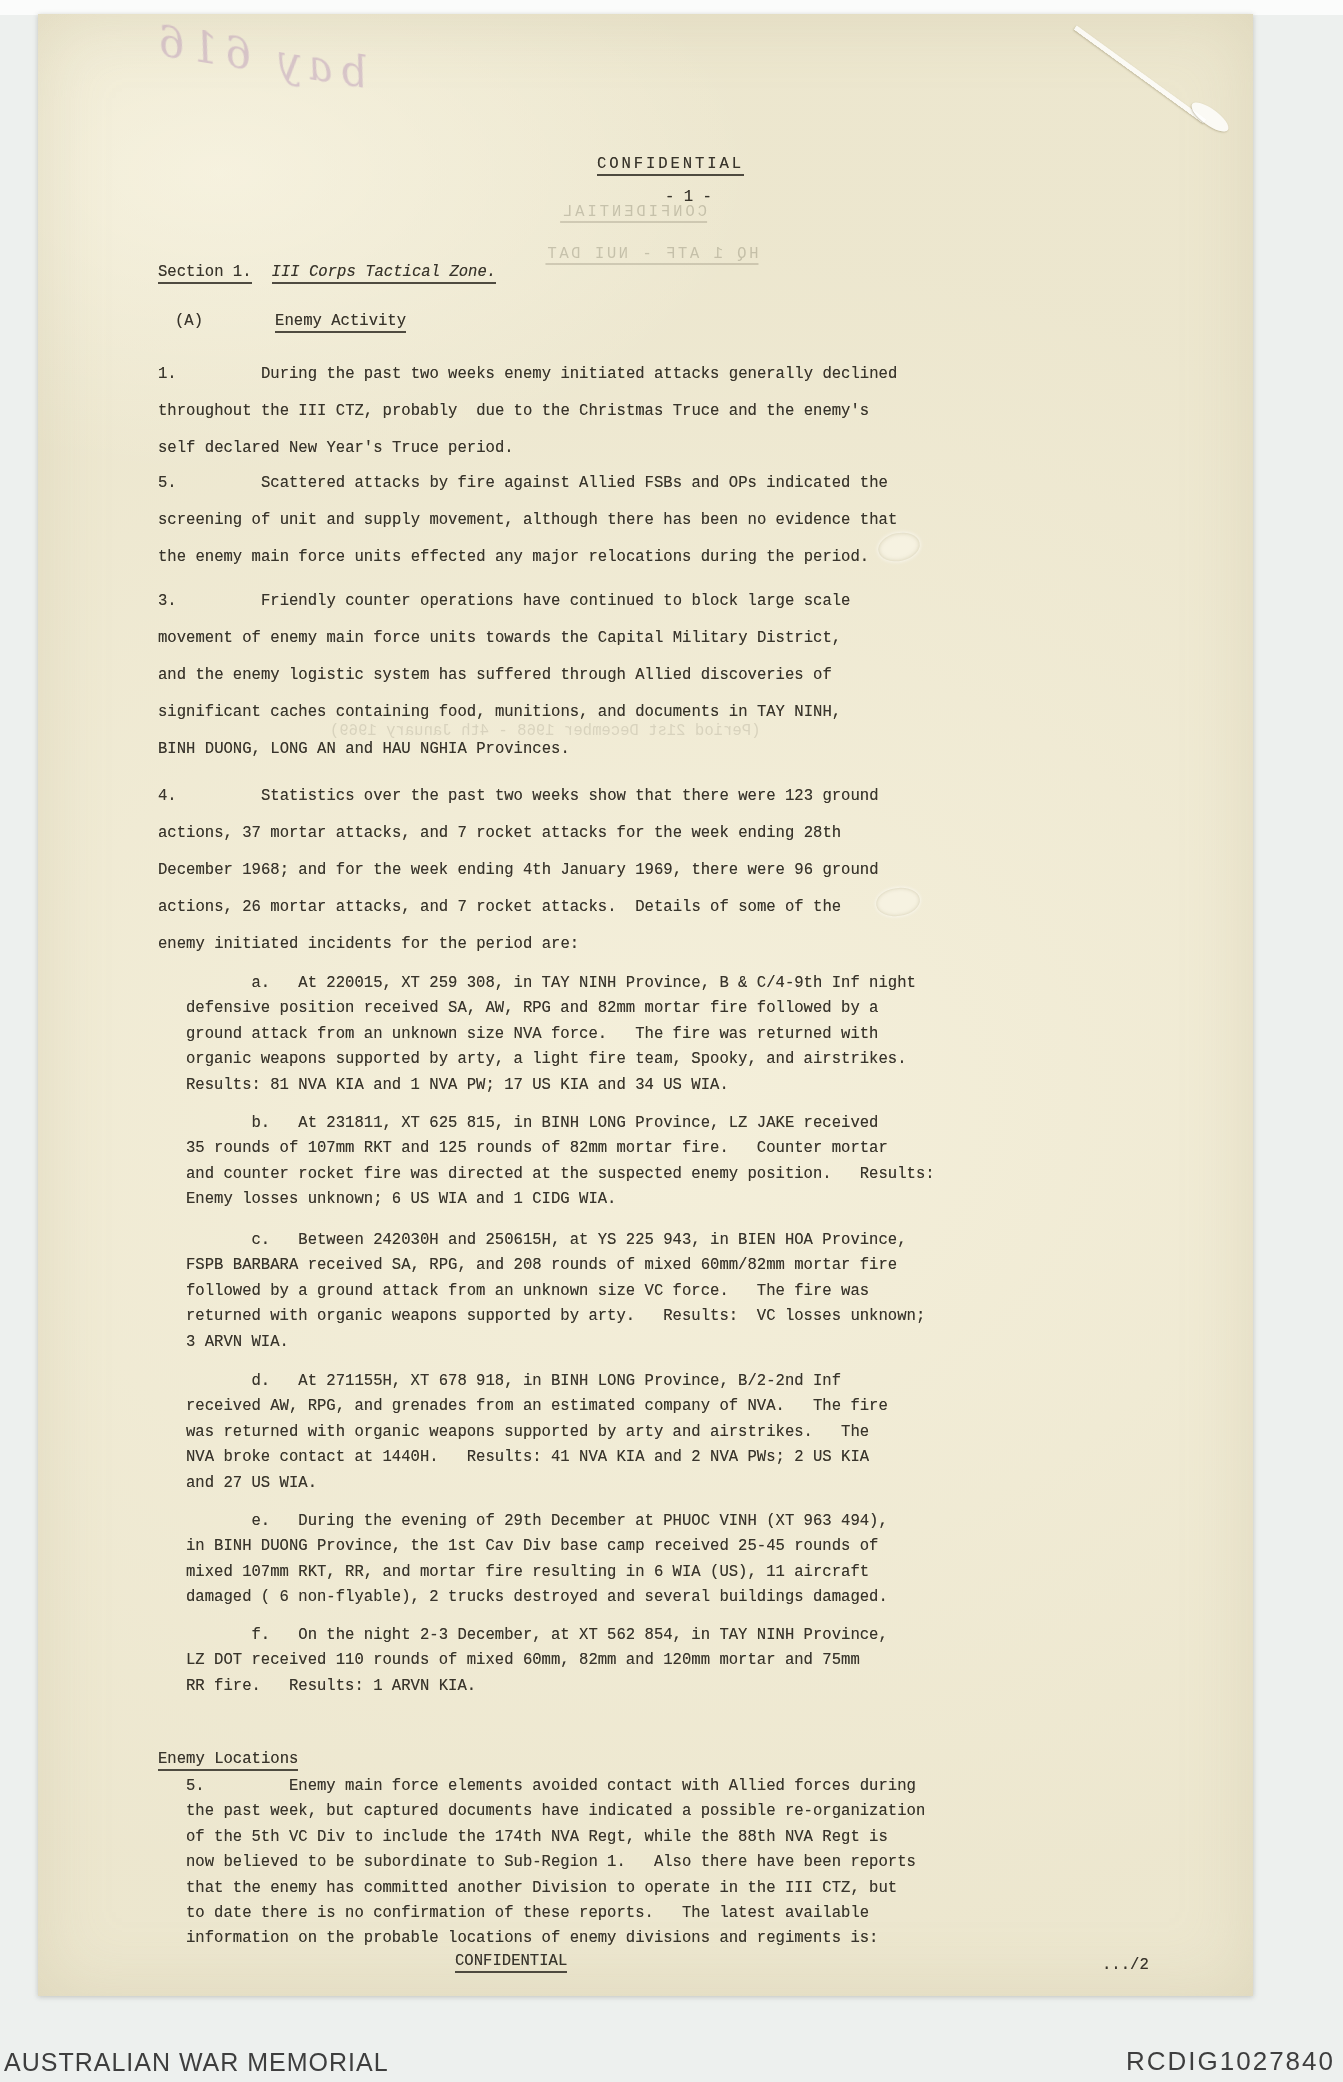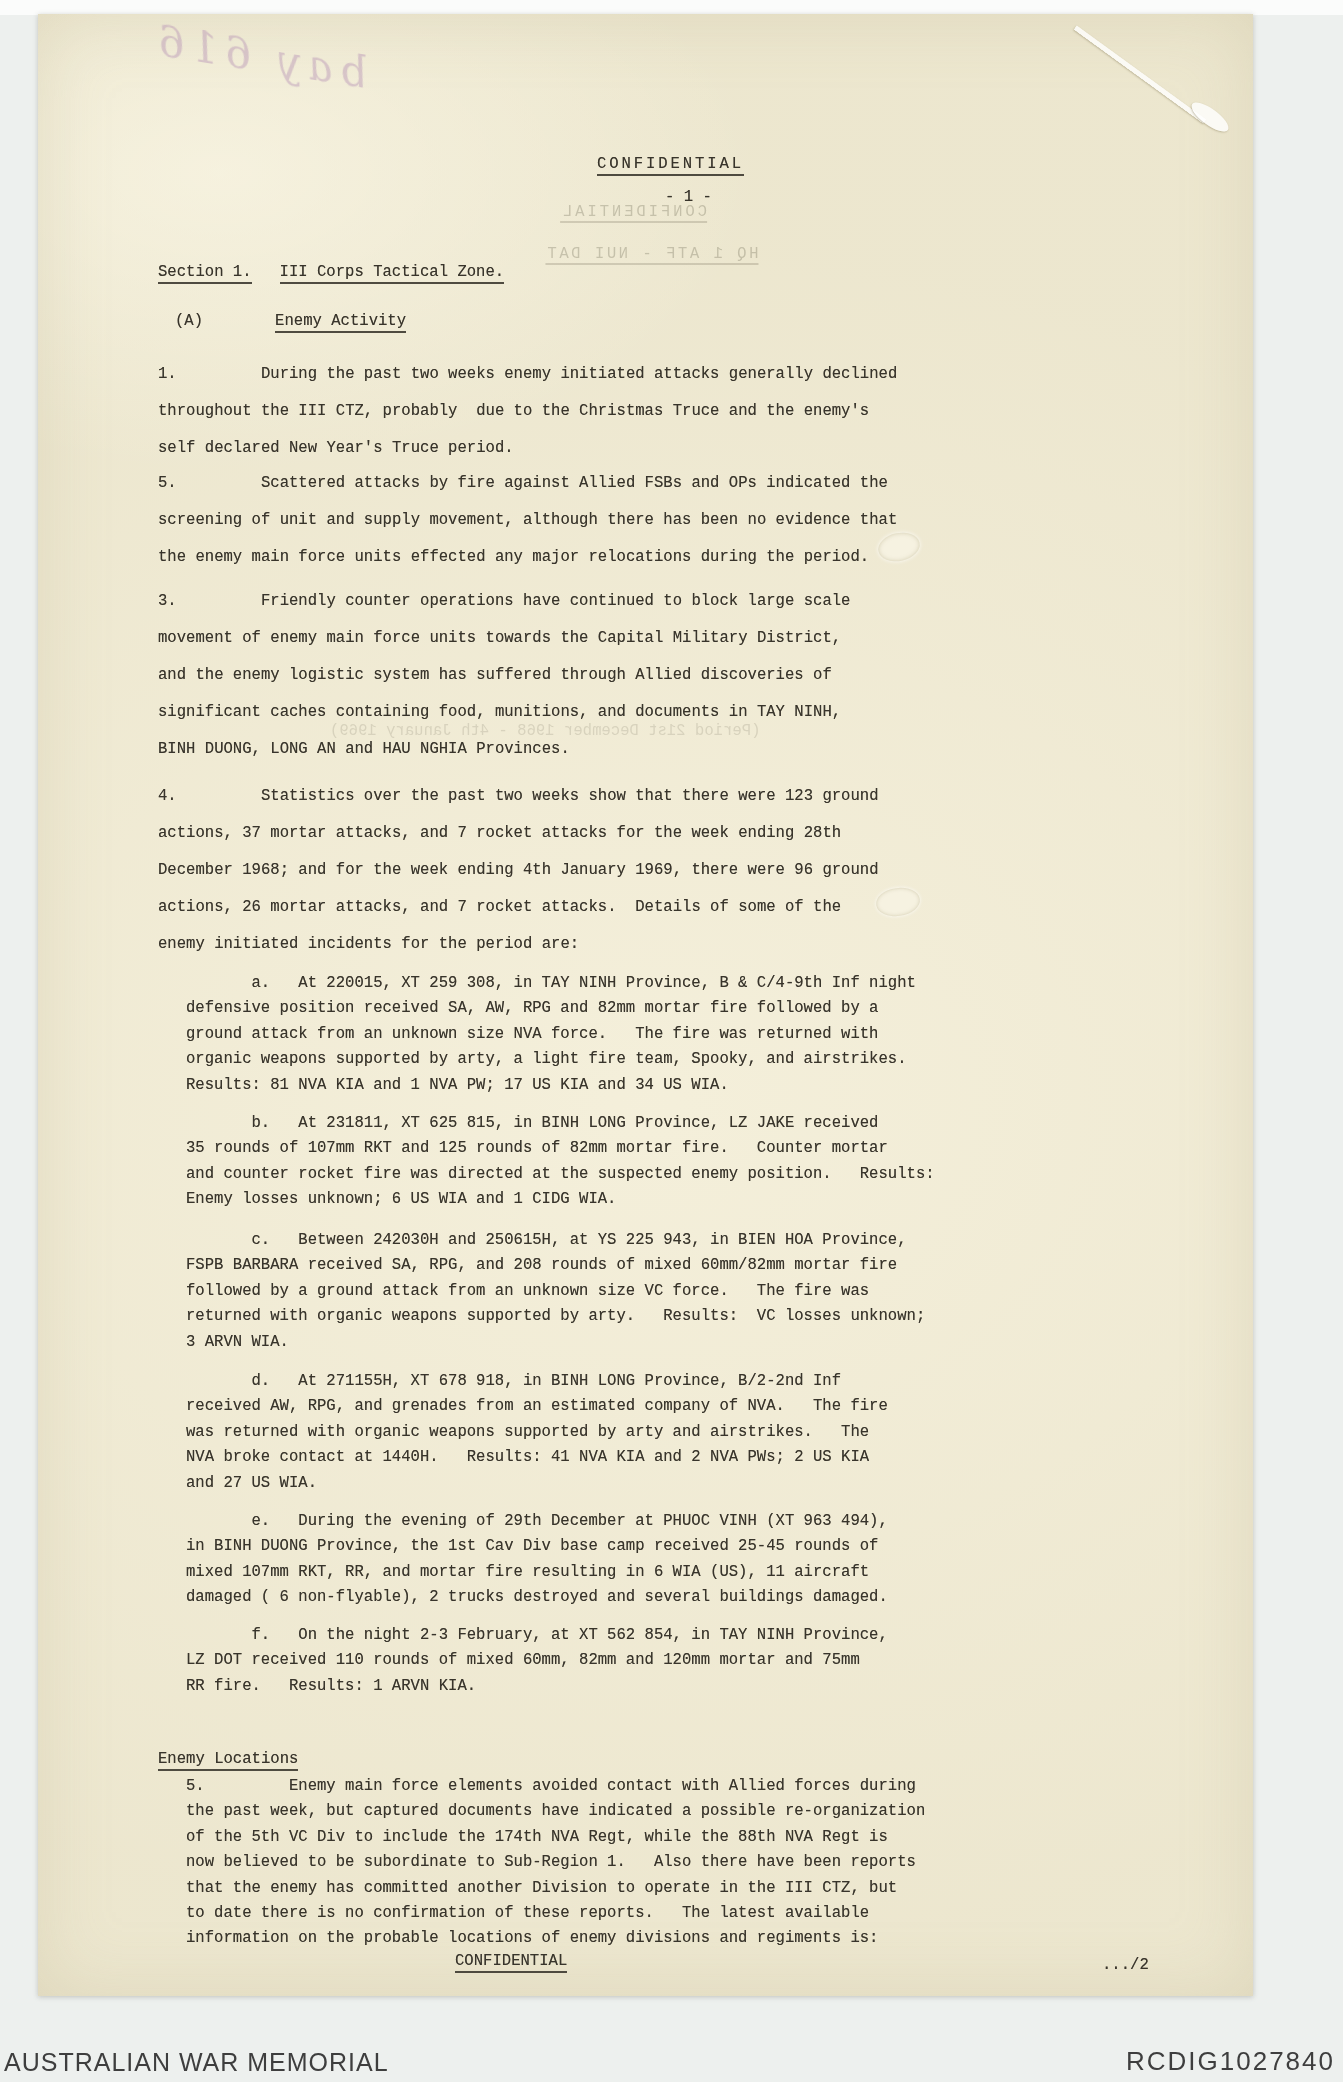--- a/index.html
+++ b/index.html
@@ -82,7 +82,7 @@
 
     <div class="row" style="position:absolute;left:120px;top:249px;">
       <span class="type u" style="position:static;">Section 1.</span>
-      <span class="type u" style="position:static;margin-left:28px;">III Corps Tactical Zone.</span>
+      <span class="type u" style="position:static;margin-left:20px;font-style:italic;">III Corps Tactical Zone.</span>
     </div>
 
     <div class="row" style="position:absolute;left:137px;top:298px;">

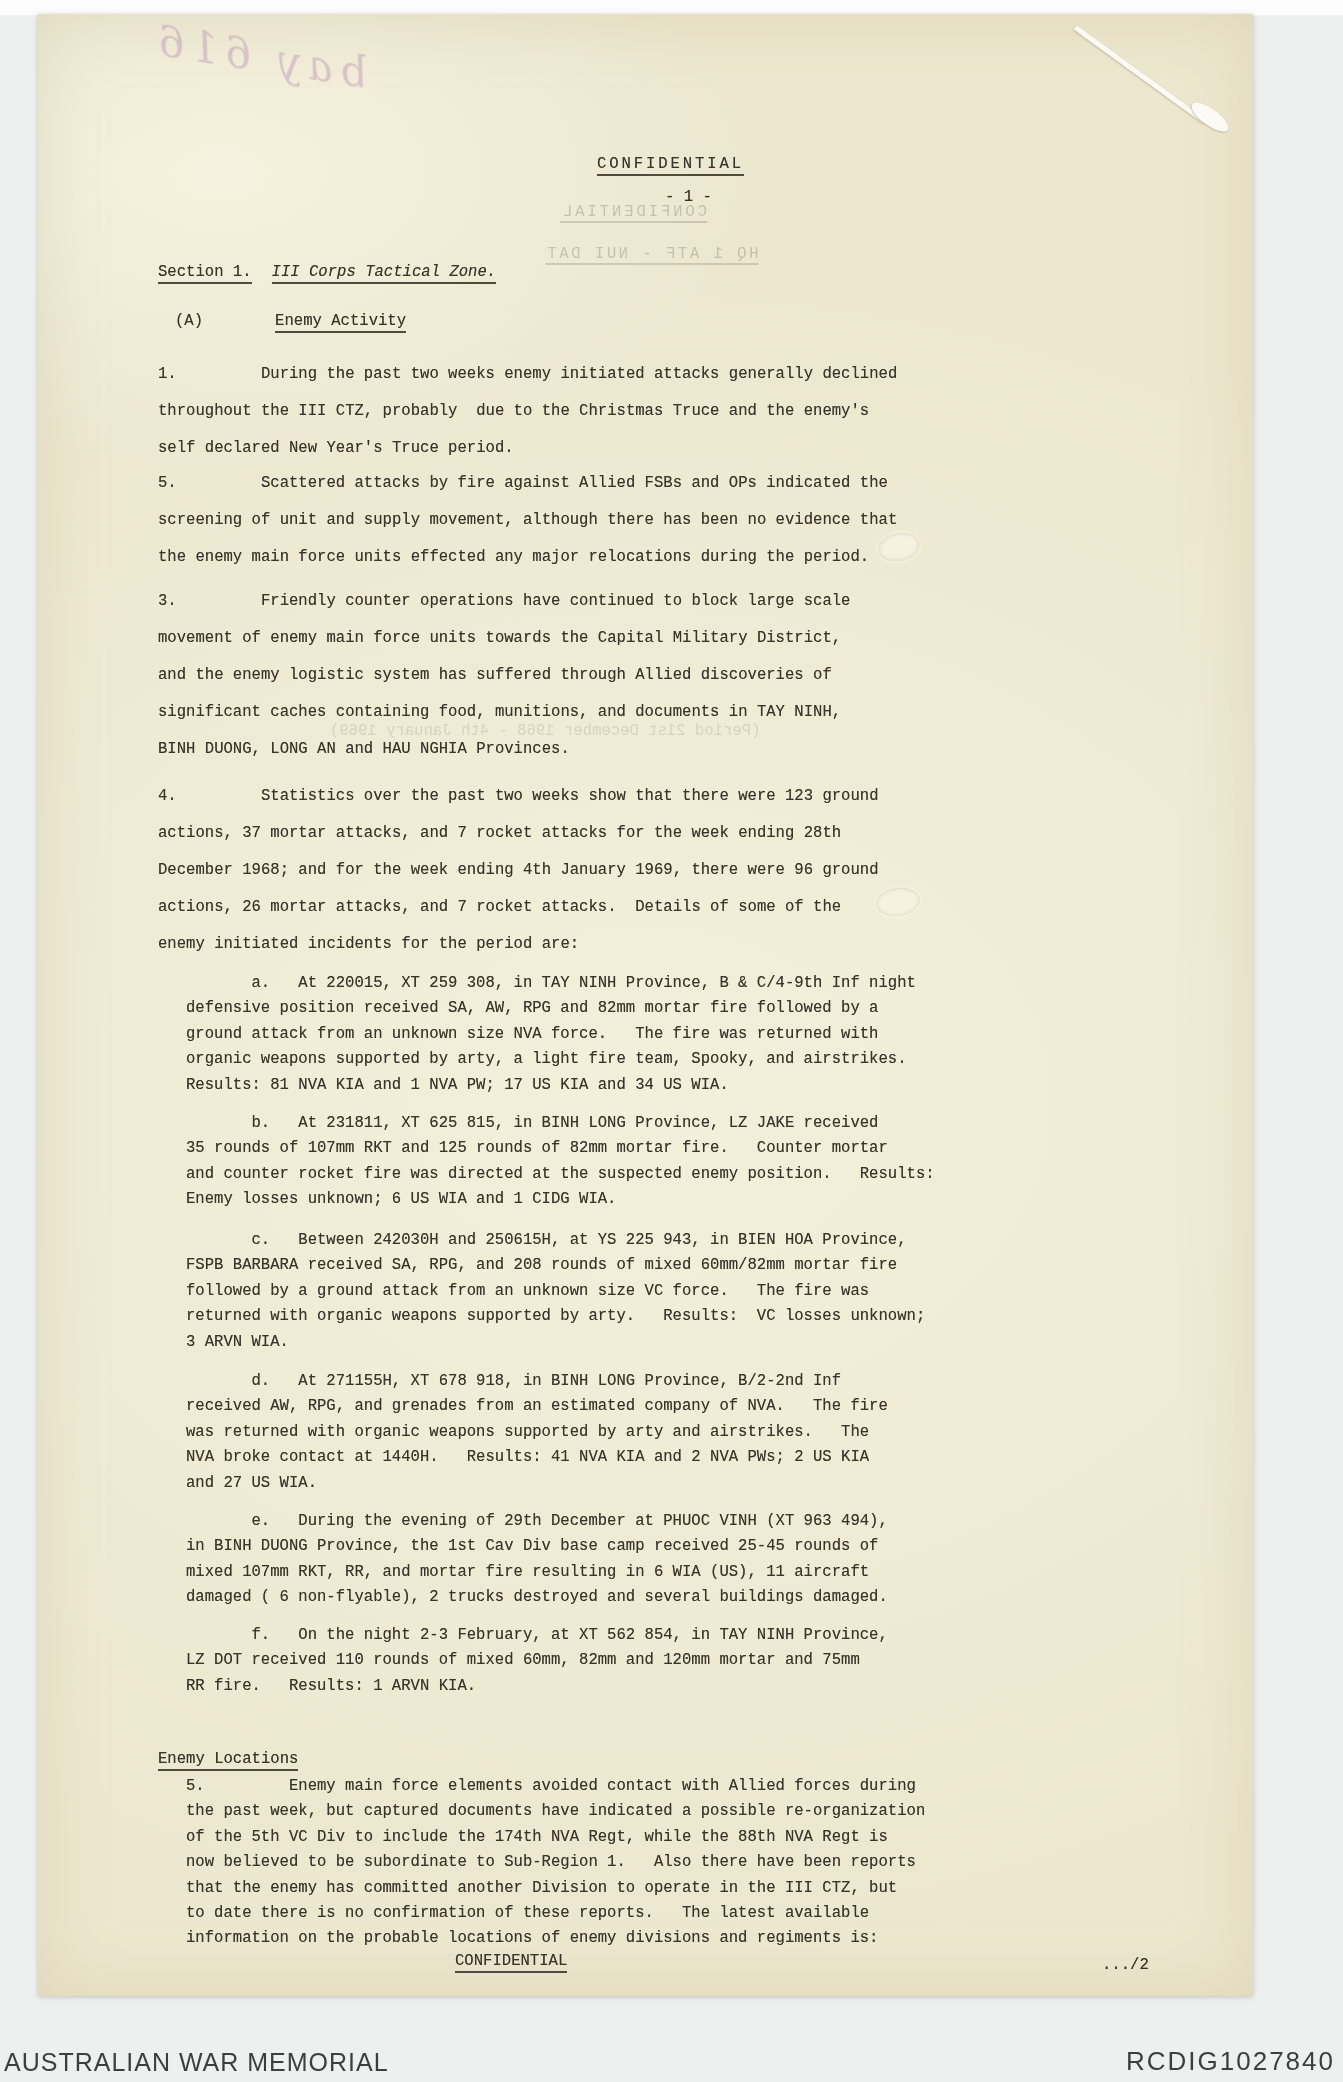--- a/index.html
+++ b/index.html
@@ -130,7 +130,7 @@
 in BINH DUONG Province, the 1st Cav Div base camp received 25-45 rounds of
 mixed 107mm RKT, RR, and mortar fire resulting in 6 WIA (US), 11 aircraft
 damaged ( 6 non-flyable), 2 trucks destroyed and several buildings damaged.</div>
-    <div class="type sp10" style="left:120px;top:1609px;">       f.   On the night 2-3 February, at XT 562 854, in TAY NINH Province,
+    <div class="type sp10" style="left:120px;top:1609px;">       f.   On the night 2-3 December, at XT 562 854, in TAY NINH Province,
 LZ DOT received 110 rounds of mixed 60mm, 82mm and 120mm mortar and 75mm
 RR fire.   Results: 1 ARVN KIA.</div>
 

